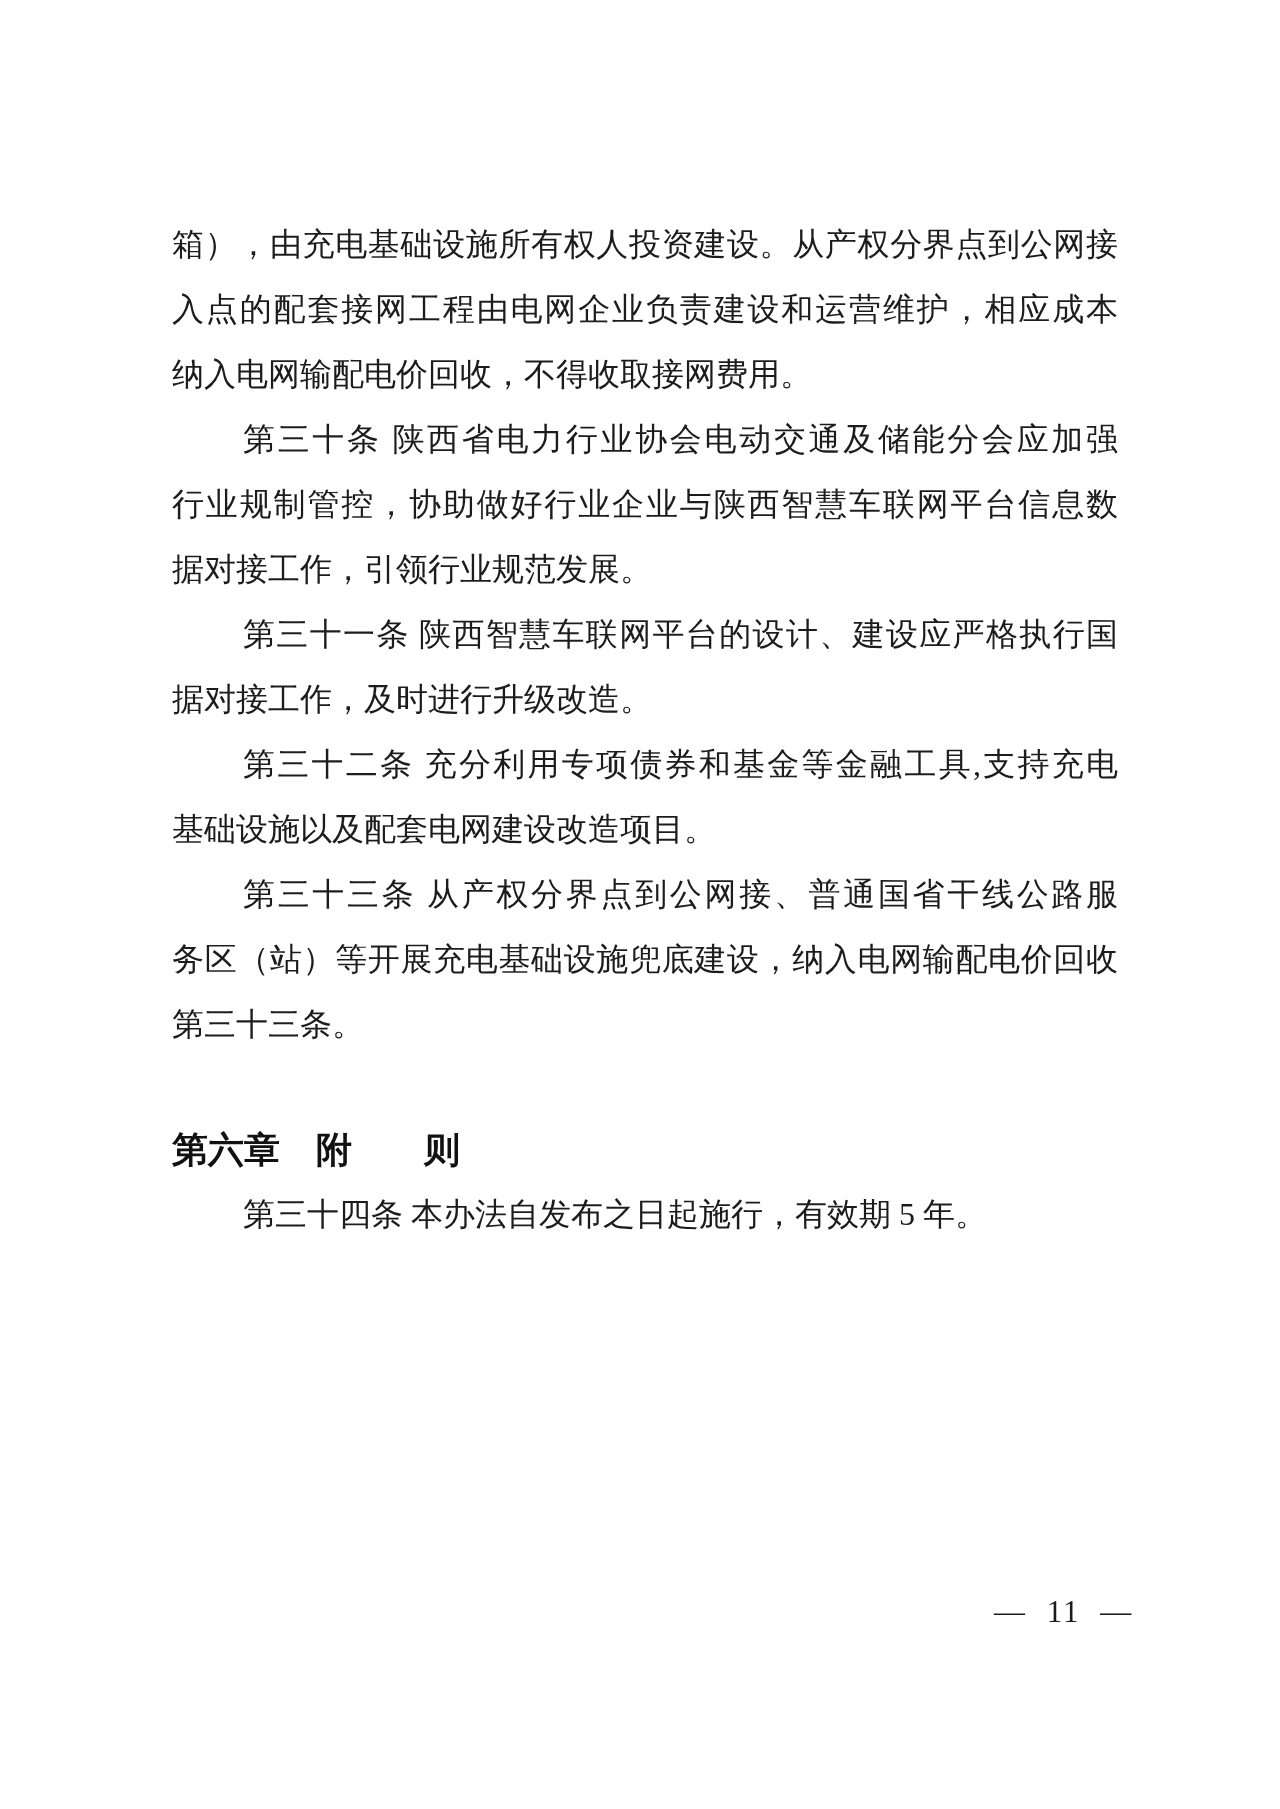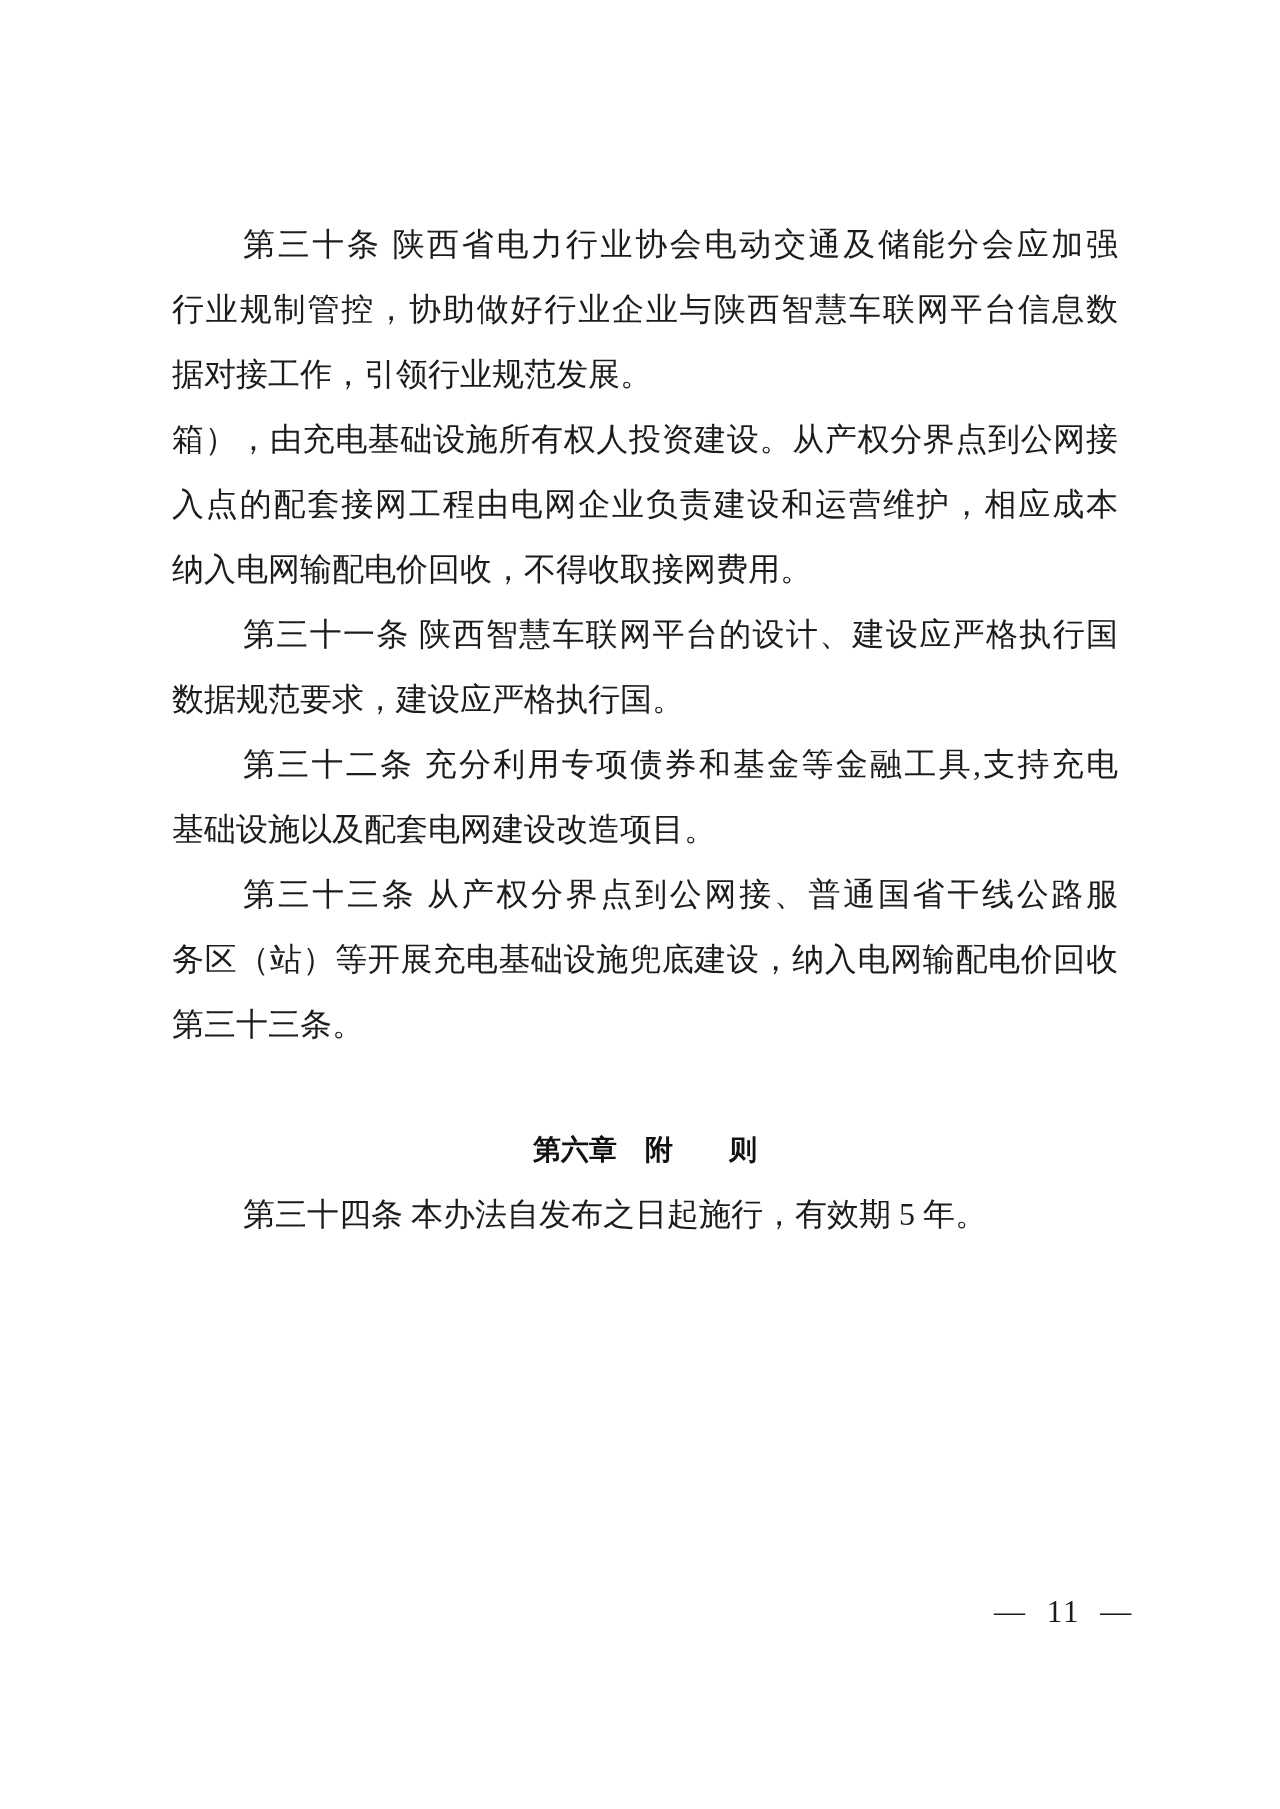--- a/index.html
+++ b/index.html
@@ -62,15 +62,15 @@
   <div class="text-block">
 
     <div>
+      <div class="line">箱），由充电基础设施所有权人投资建设。从产权分界点到公网接</div>
+      <div class="line">入点的配套接网工程由电网企业负责建设和运营维护，相应成本</div>
+      <div class="line last">纳入电网输配电价回收，不得收取接网费用。</div>
+    </div>
+
+    <div>
       <div class="line ind">第三十条 陕西省电力行业协会电动交通及储能分会应加强</div>
       <div class="line">行业规制管控，协助做好行业企业与陕西智慧车联网平台信息数</div>
       <div class="line last">据对接工作，引领行业规范发展。</div>
-    </div>
-
-    <div>
-      <div class="line">箱），由充电基础设施所有权人投资建设。从产权分界点到公网接</div>
-      <div class="line">入点的配套接网工程由电网企业负责建设和运营维护，相应成本</div>
-      <div class="line last">纳入电网输配电价回收，不得收取接网费用。</div>
     </div>
 
     <div>

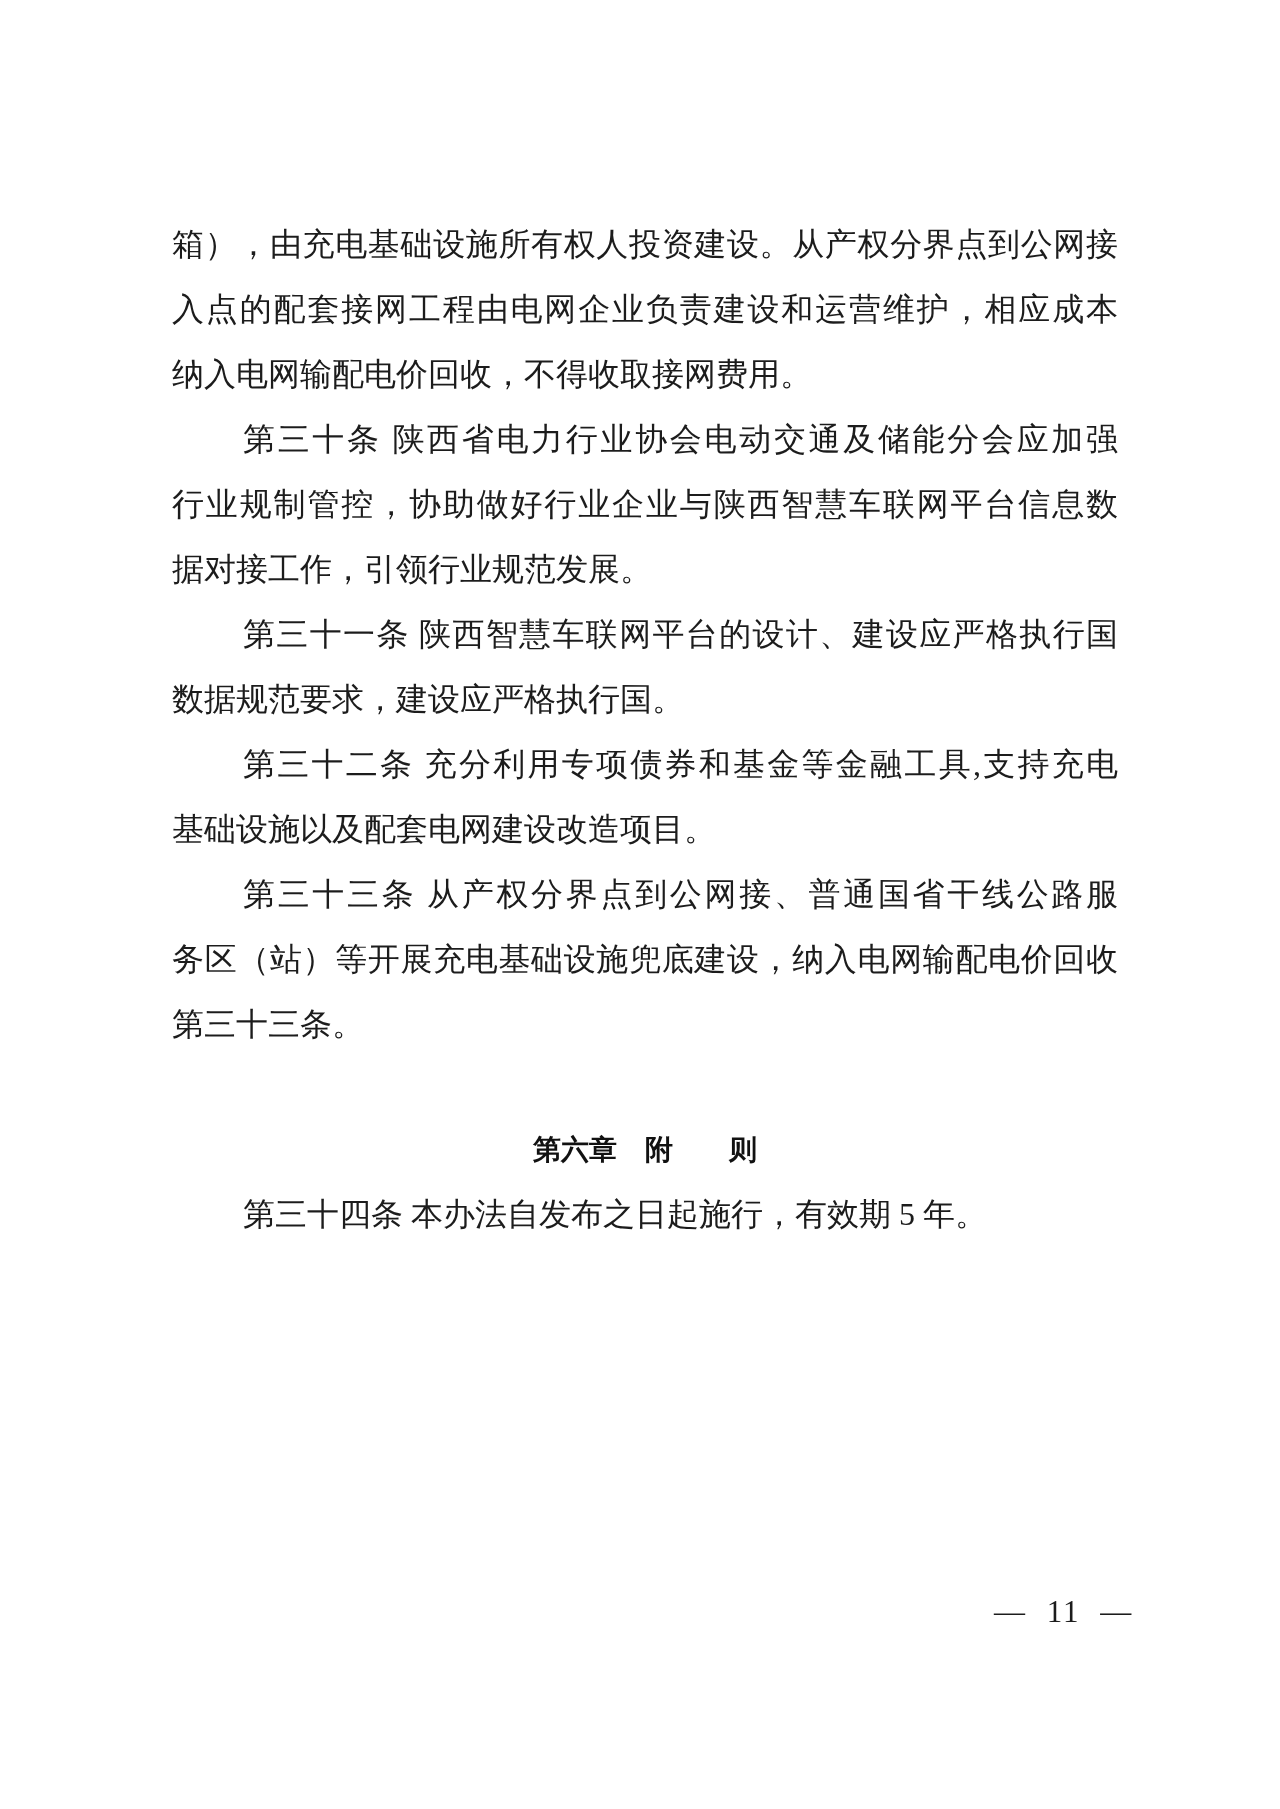--- a/index.html
+++ b/index.html
@@ -75,7 +75,7 @@
 
     <div>
       <div class="line ind">第三十一条 陕西智慧车联网平台的设计、建设应严格执行国</div>
-      <div class="line last">数据规范要求，建设应严格执行国。</div>
+      <div class="line last">据对接工作，及时进行升级改造。</div>
     </div>
 
     <div>

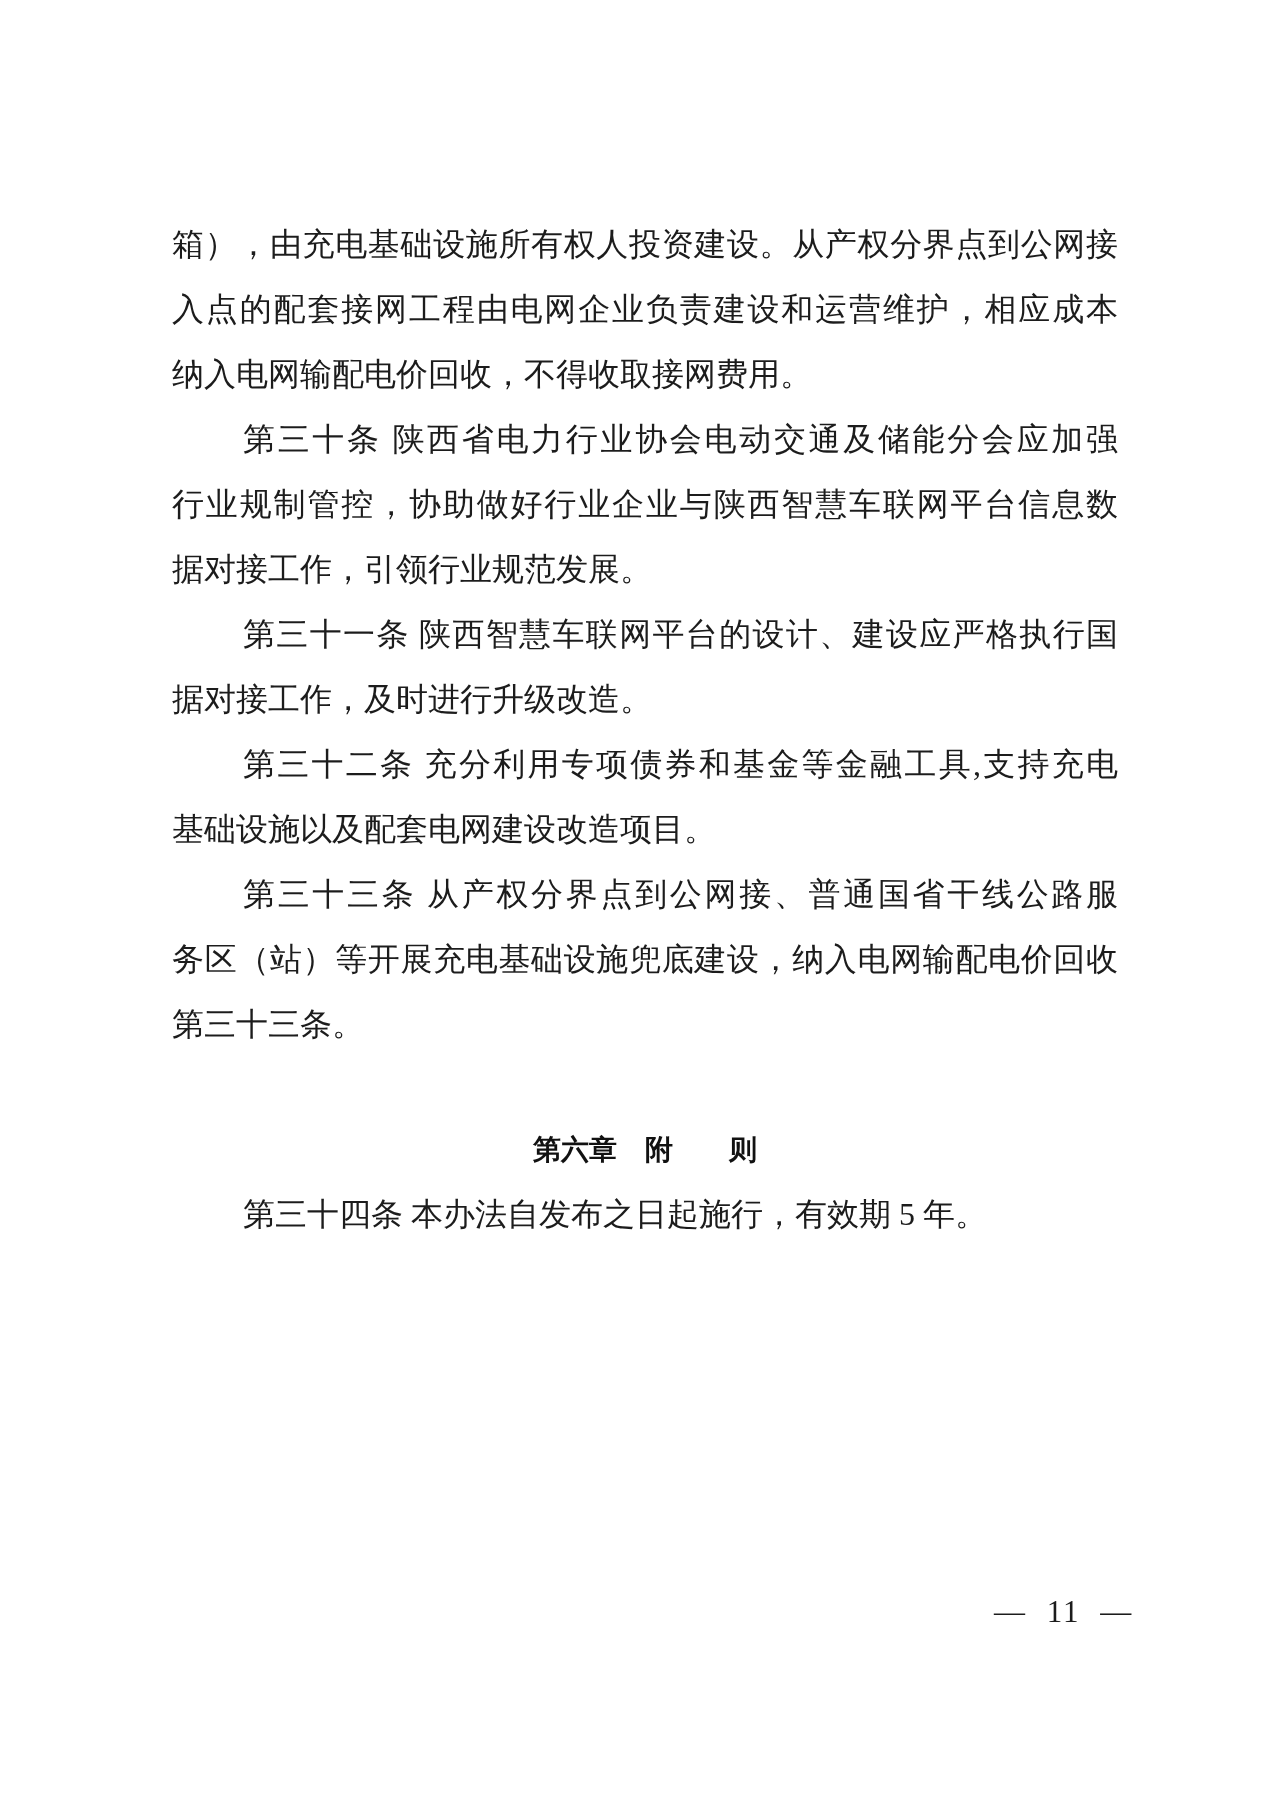--- a/index.html
+++ b/index.html
@@ -37,10 +37,10 @@
     margin: 60px 0 0 0;
     height: 65px;
     line-height: 65px;
-    text-align: center;
+    text-align: left;
     font-family: "Liberation Sans", "DejaVu Sans", sans-serif;
     font-weight: bold;
-    font-size: 28px;
+    font-size: 36px;
     color: #111111;
     white-space: pre;
   }

